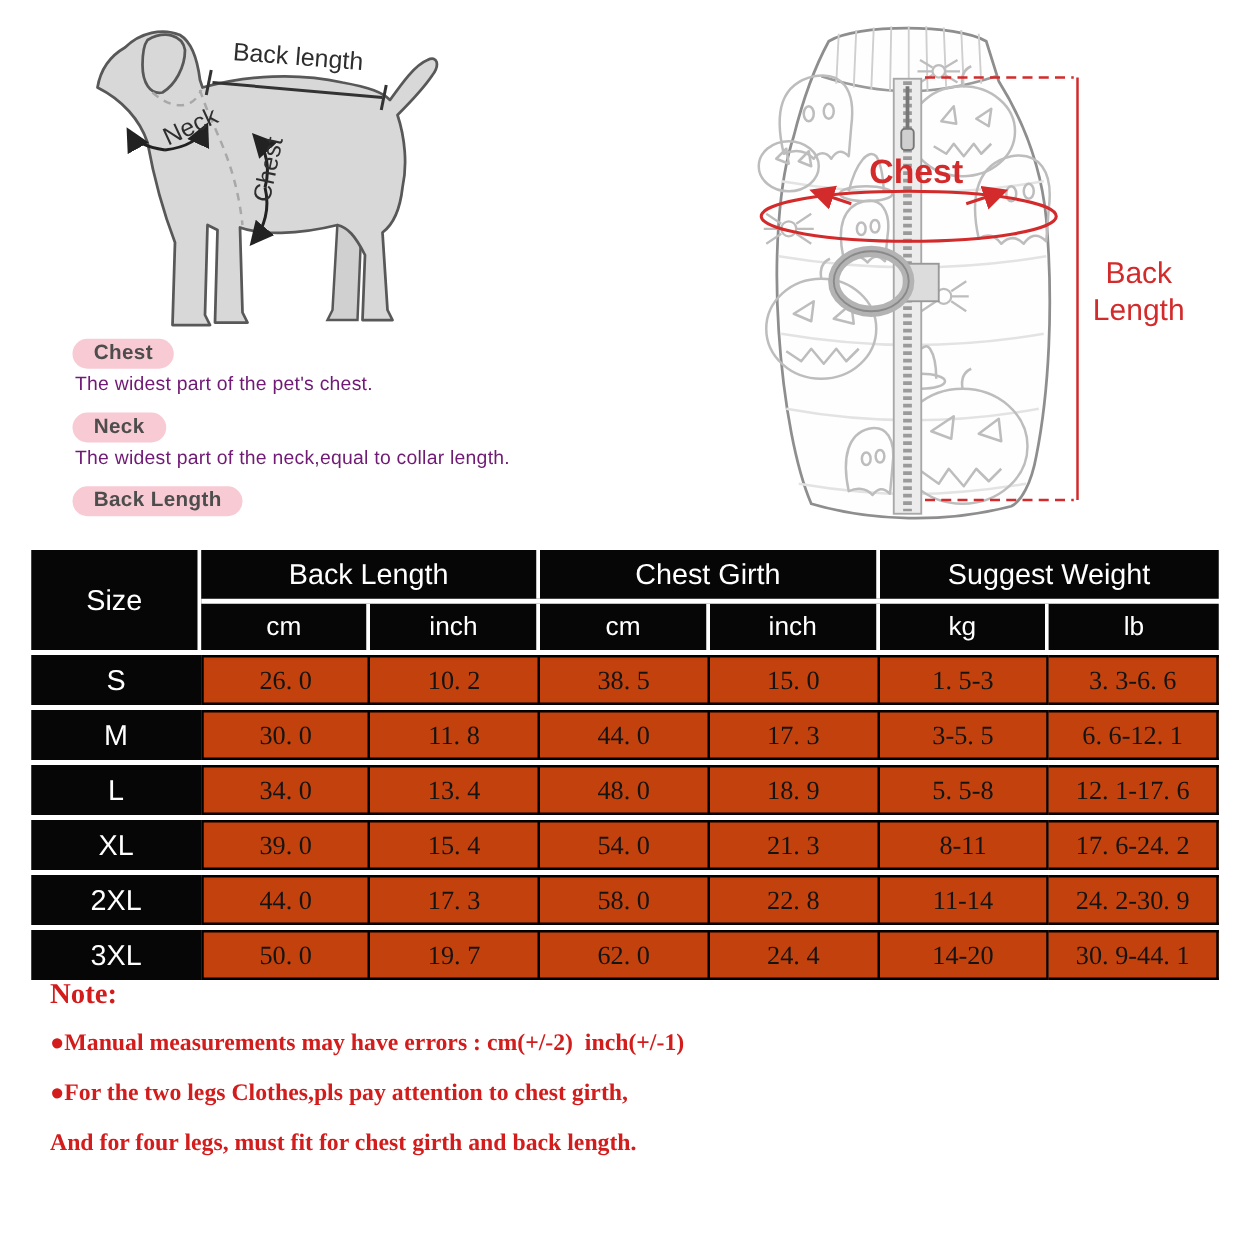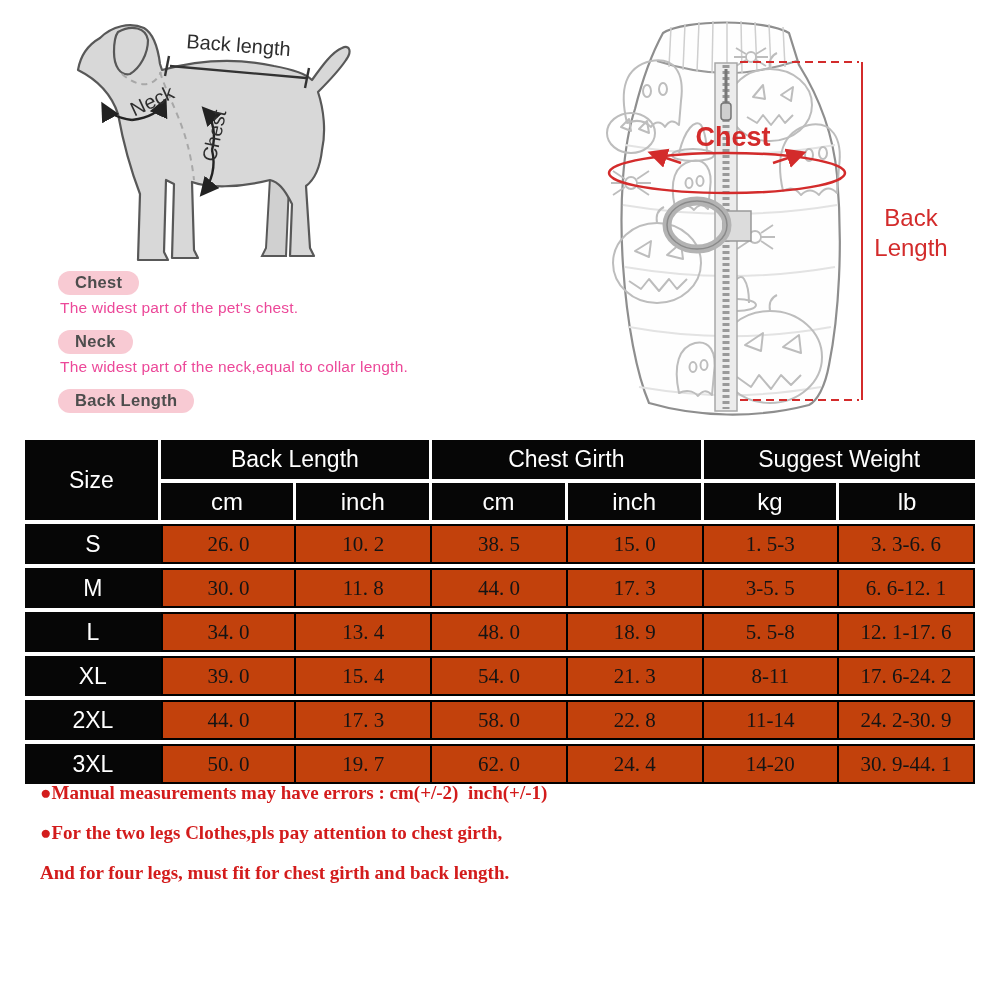--- a/index.html
+++ b/index.html
@@ -12,7 +12,7 @@
   .def-group{margin:0 0 13px 0;}
   .pill{display:inline-block;margin-left:18px;padding:2px 17px 3px 17px;border-radius:12px;
         background:#f8cad3;color:#4d4d4d;font-size:16.5px;font-weight:bold;letter-spacing:.3px;}
-  .def-text{margin:4px 0 0 20px;color:#ec4899;font-size:15.5px;letter-spacing:.2px;}
+  .def-text{margin:4px 0 0 20px;color:#701a75;font-size:15.5px;letter-spacing:.2px;}
 
   
   .size-table{position:absolute;left:25px;top:436px;width:950px;

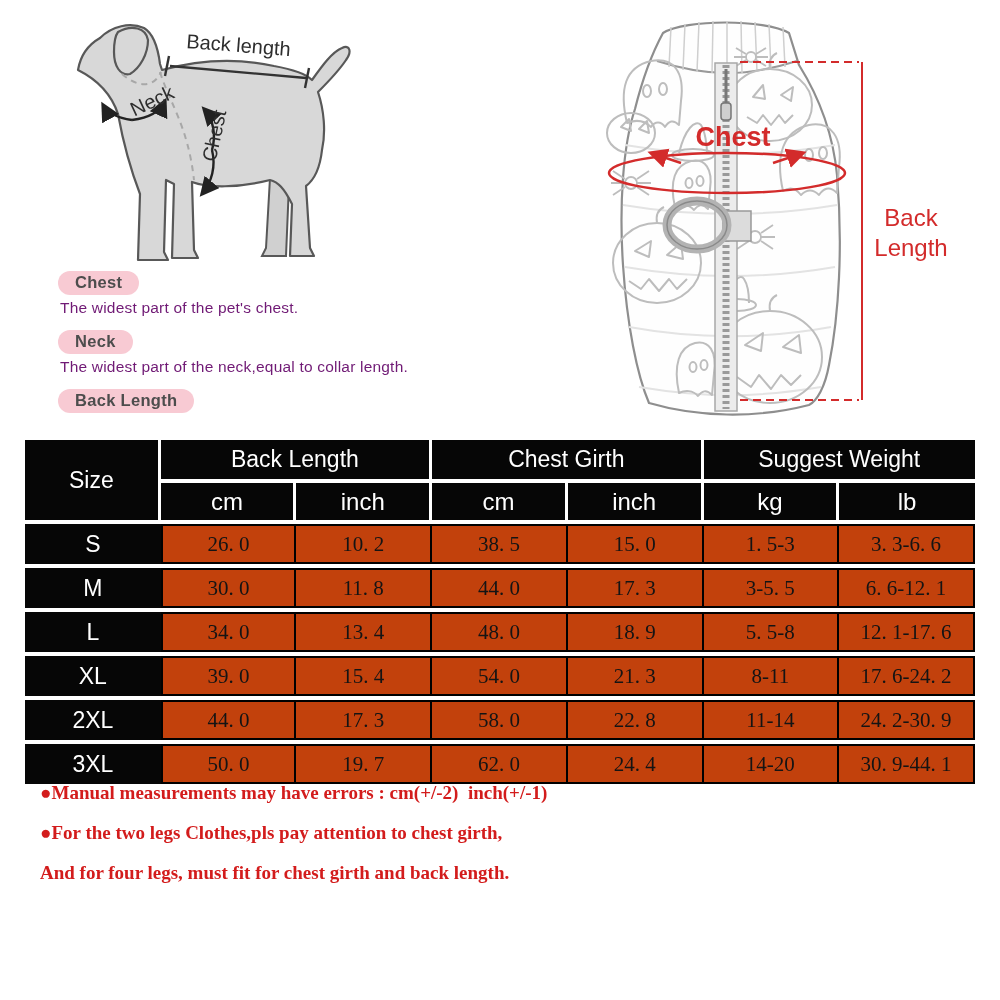--- a/index.html
+++ b/index.html
@@ -20,7 +20,7 @@
   .size-table th,.size-table td{padding:0;text-align:center;vertical-align:middle;overflow:hidden;}
   .blk{background:#060606;color:#fff;font-weight:400;border-right:3px solid #fff;}
   .h1 th{height:39px;font-size:23px;}
-  .h2 th{height:37px;font-size:24px;}
+  .h2 th{height:37px;font-size:21px;}
   .size-table tr th:last-child{border-right:none;}
   .size-cell{height:36px;font-size:23px;border-right:none !important;}
   .data{height:36px;background:#c2410c;border:2px solid #000;border-left:none;

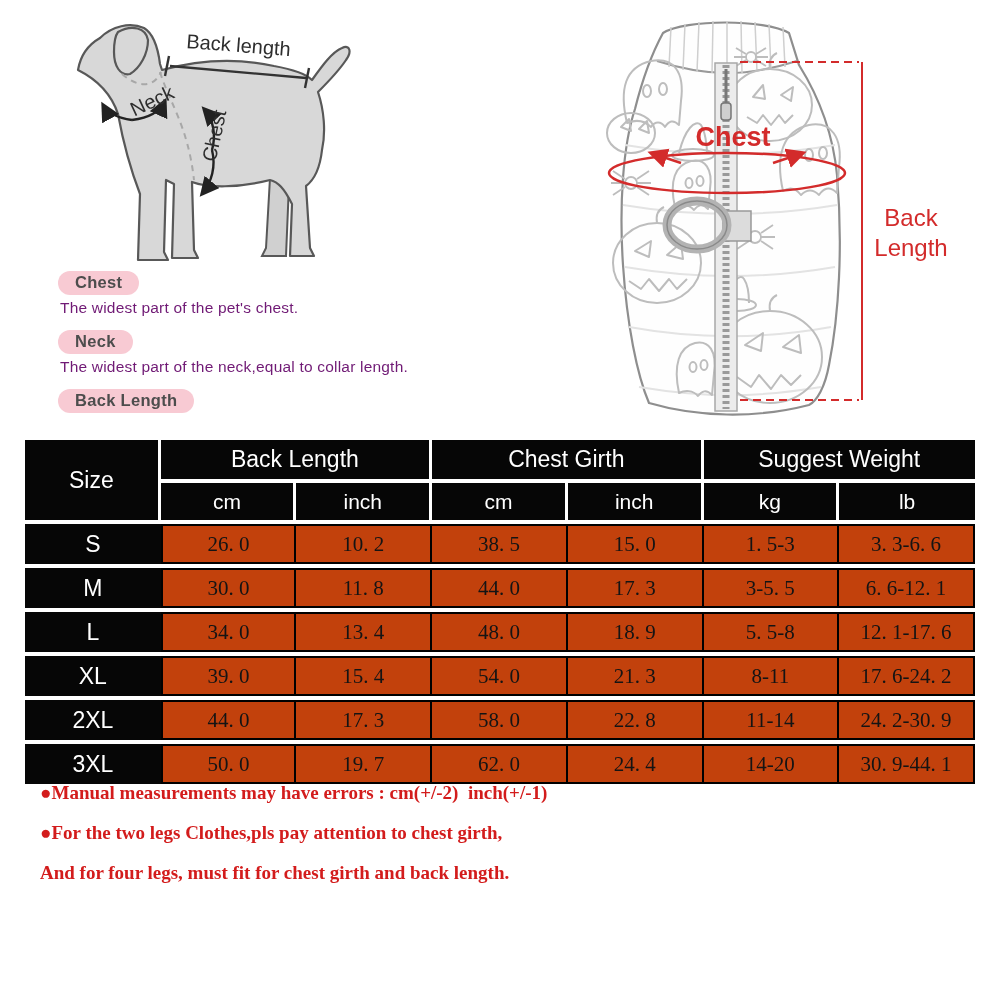--- a/index.html
+++ b/index.html
@@ -302,6 +302,7 @@
     </table>
 
   <div class="notes">
+    <p class="note-title">Note:</p>
     <p class="note-line">●Manual measurements may have errors : cm(+/-2)  inch(+/-1)</p>
     <p class="note-line">●For the two legs Clothes,pls pay attention to chest girth,</p>
     <p class="note-line">And for four legs, must fit for chest girth and back length.</p>

